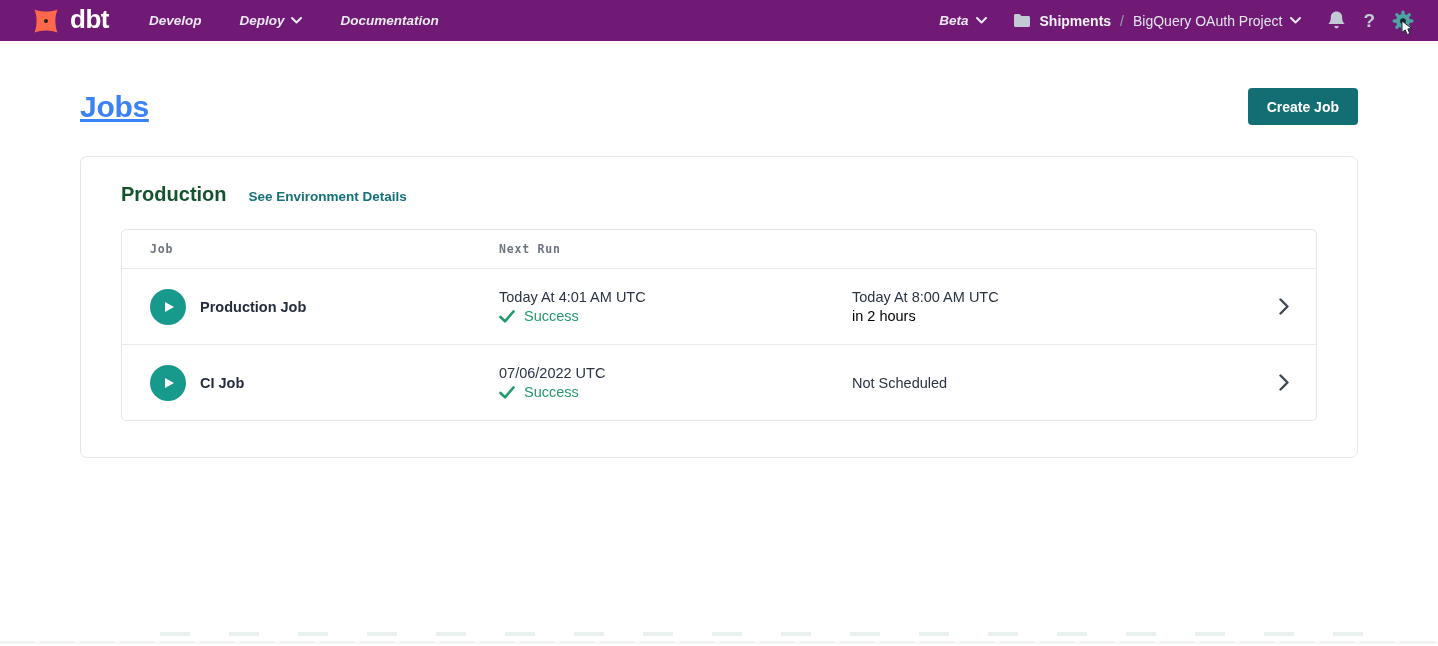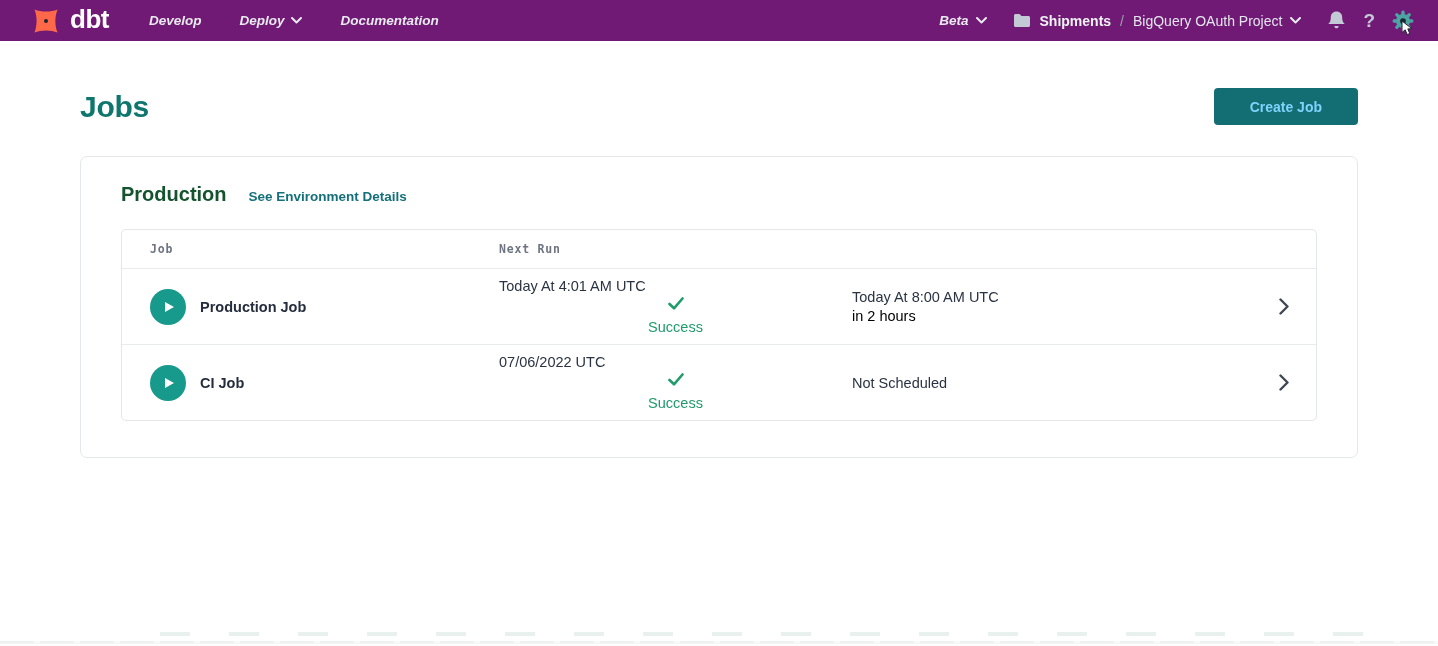--- a/index.html
+++ b/index.html
@@ -49,7 +49,7 @@
     margin-top: 47px;
     display: flex; align-items: center; justify-content: space-between;
   }
-  .page-title { font-size: 30px; font-weight: 700; color: #0f766e; letter-spacing: -0.3px; }
+  .page-title { font-size: 30px; font-weight: 700; color: #3b82f6; letter-spacing: -0.3px; text-decoration: underline; }
   .btn-primary {
     background: #136e74; color: #7dd3fc; border: none; border-radius: 4px;
     height: 37px; padding: 0 36px; font-size: 14px; font-weight: 600;

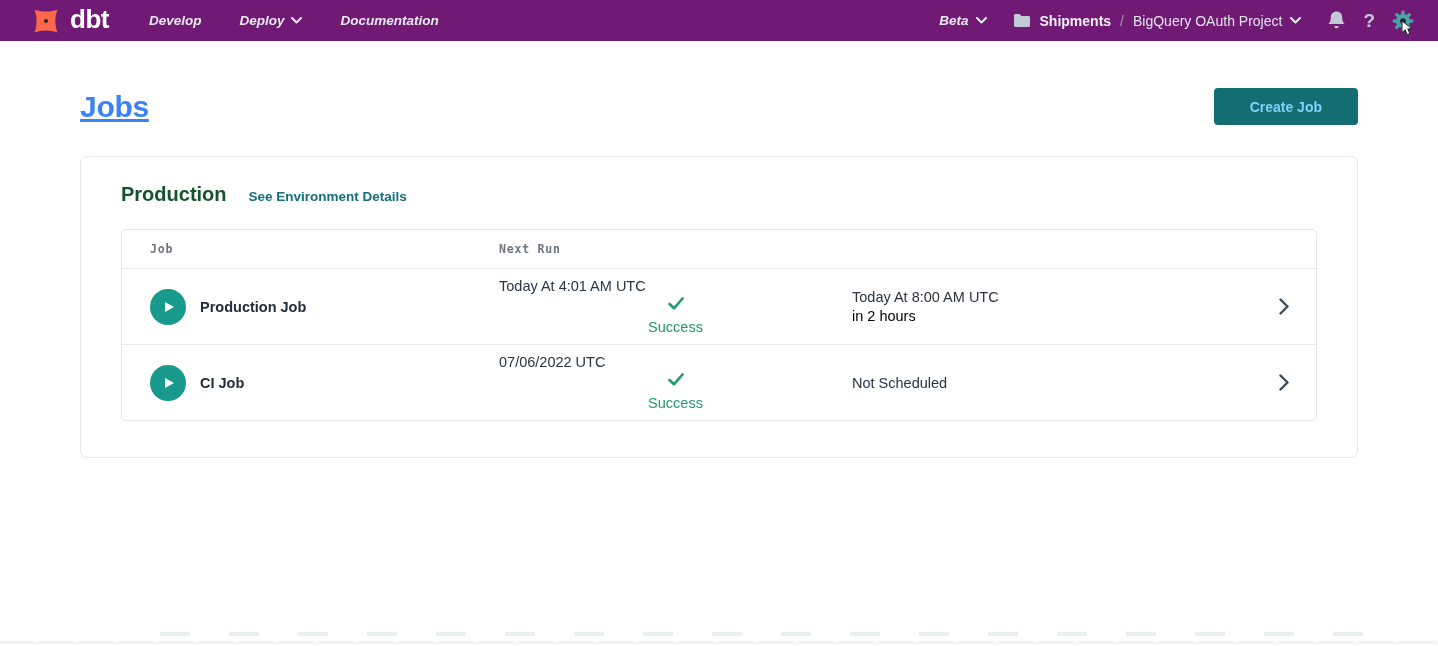--- a/index.html
+++ b/index.html
@@ -51,8 +51,8 @@
   }
   .page-title { font-size: 30px; font-weight: 700; color: #3b82f6; letter-spacing: -0.3px; text-decoration: underline; }
   .btn-primary {
-    background: #136e74; color: #7dd3fc; border: none; border-radius: 4px;
-    height: 37px; padding: 0 36px; font-size: 14px; font-weight: 600;
+    background: #136e74; color: #ffffff; border: none; border-radius: 4px;
+    height: 37px; padding: 0 19px; font-size: 14px; font-weight: 600;
     font-family: "Liberation Sans", sans-serif; cursor: pointer;
   }
 

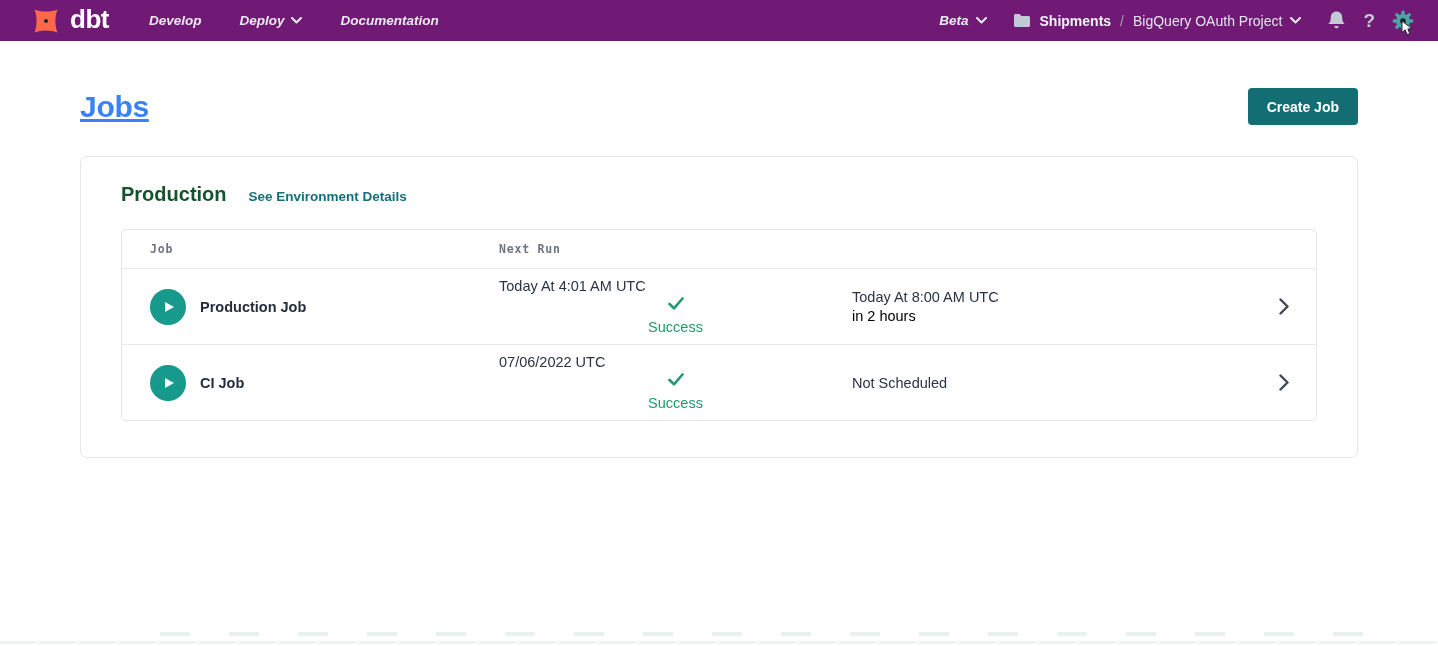--- a/index.html
+++ b/index.html
@@ -93,7 +93,7 @@
   .cell-main { font-size: 14.5px; color: #2a3342; }
   .cell-sub { font-size: 14.5px; color: #000000; }
   .cell-sub:empty { display: none; }
-  .status { display: flex; align-items: center; gap: 9px; flex-direction: column; }
+  .status { display: flex; align-items: center; gap: 9px; }
   .status-label { font-size: 14.5px; color: #209b6c; }
   .row-chevron { display: flex; align-items: center; justify-content: center; cursor: pointer; }
 

